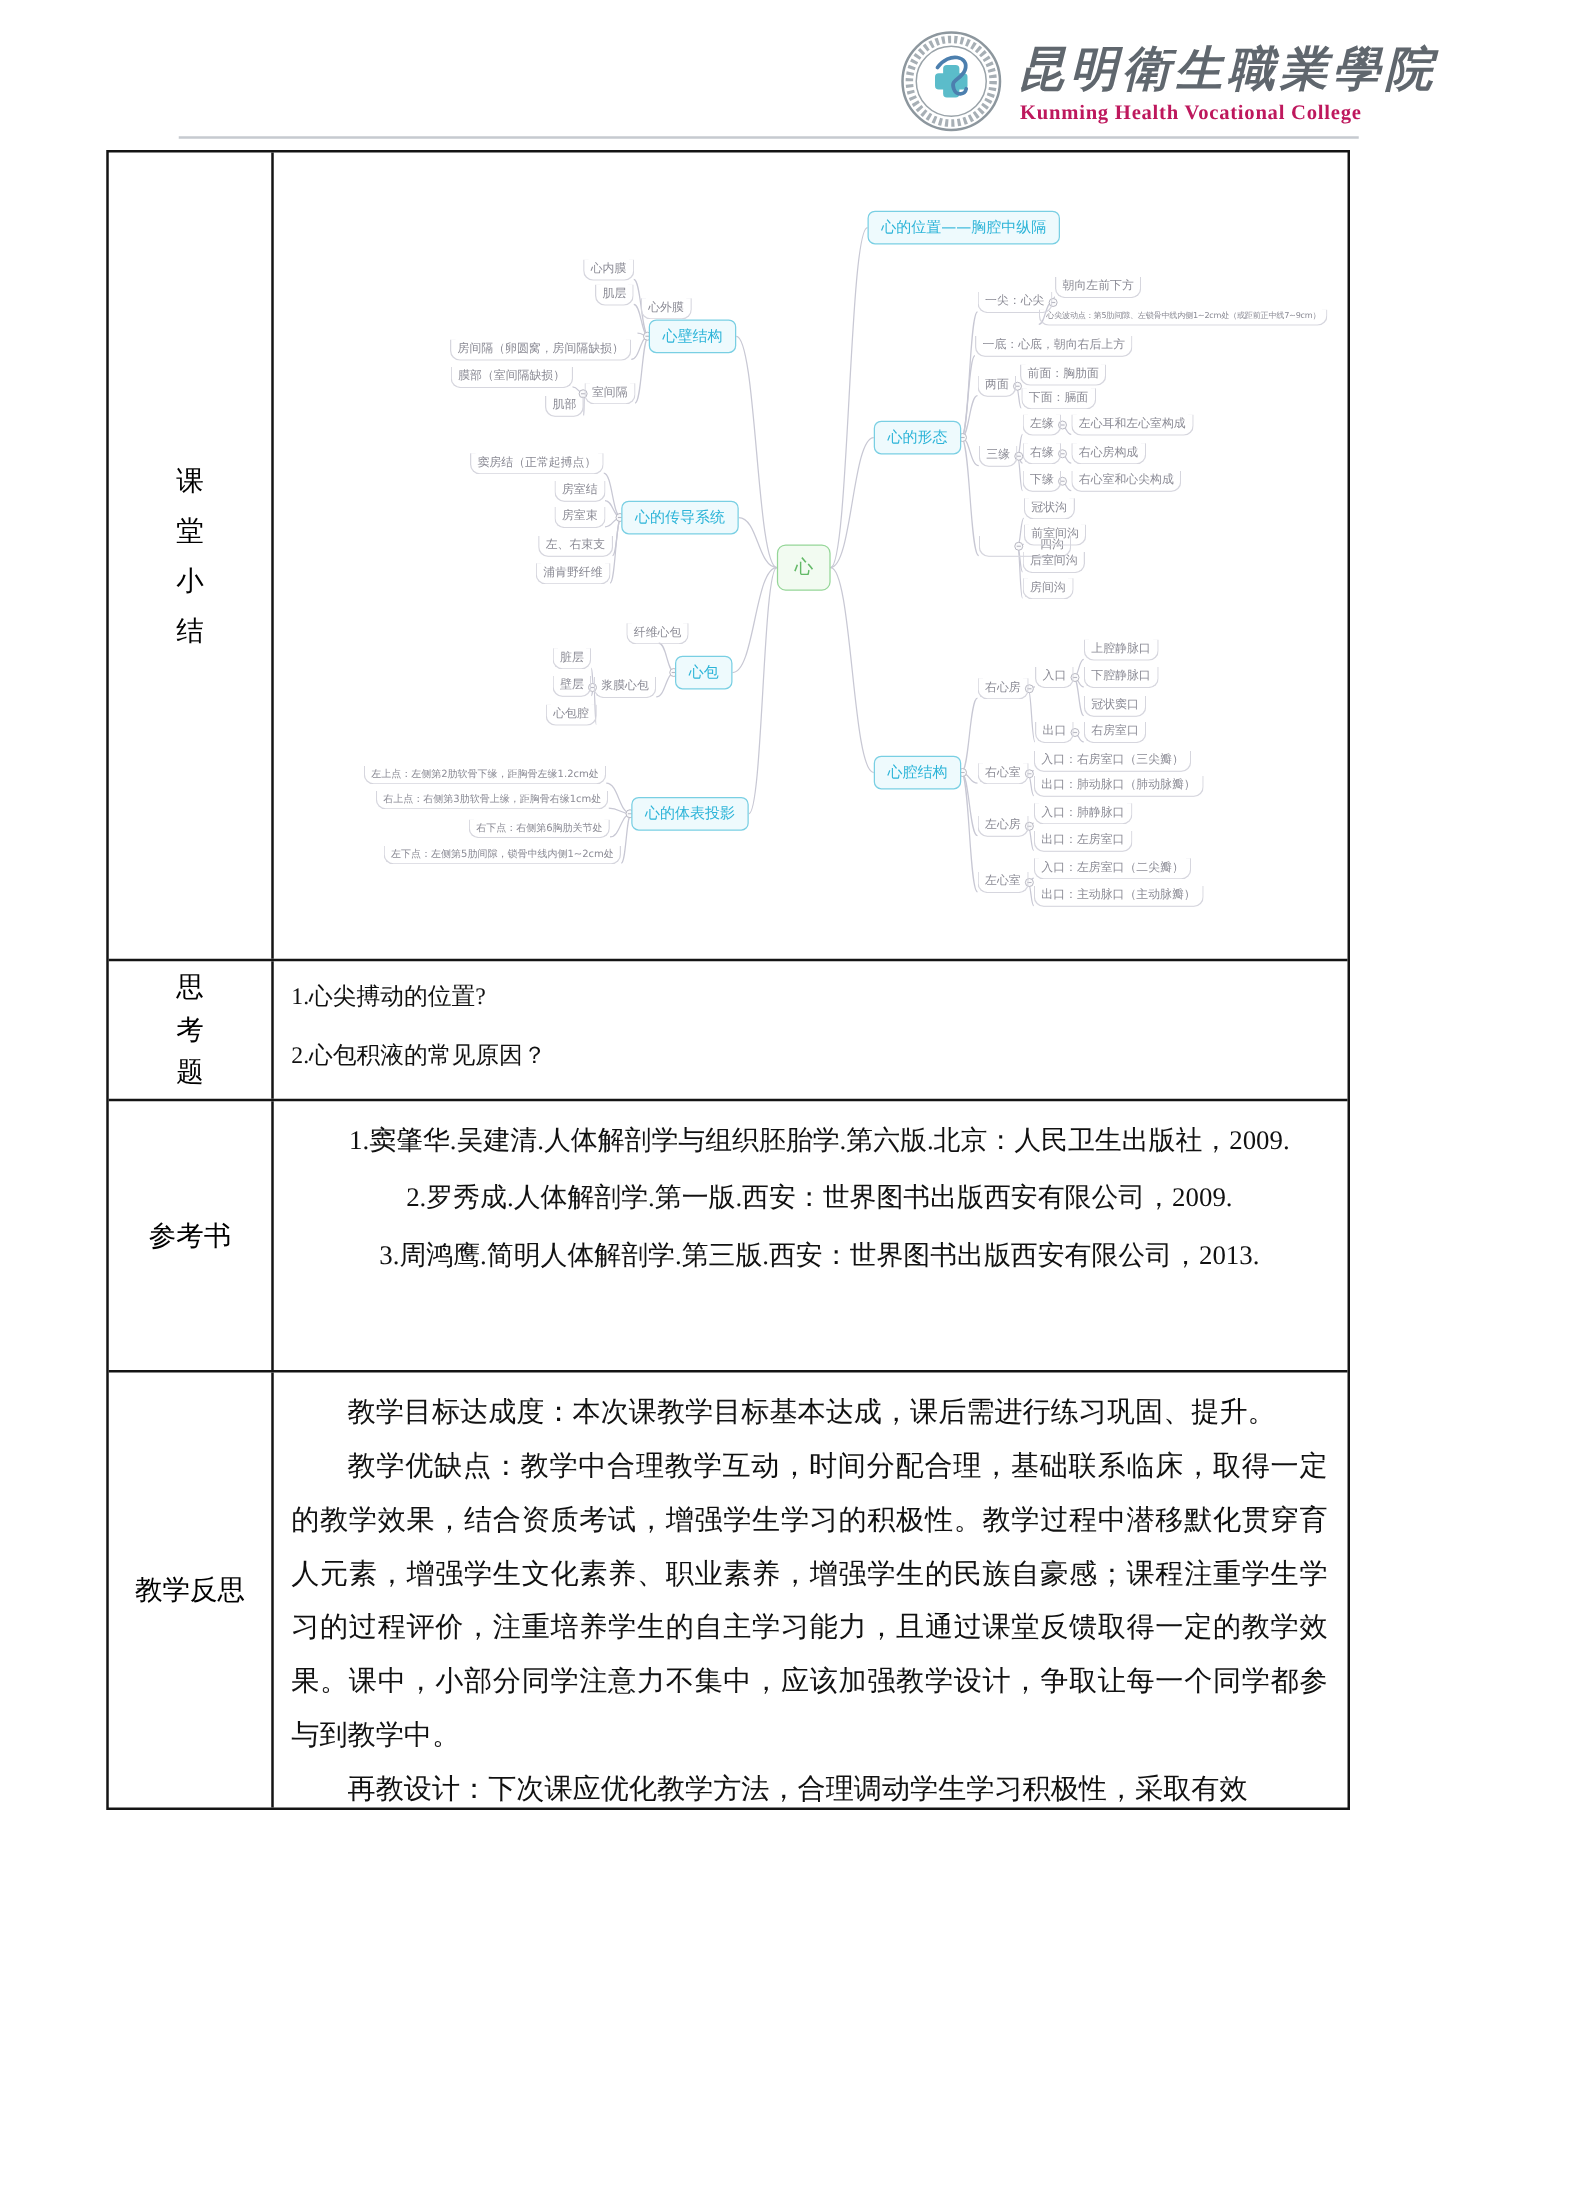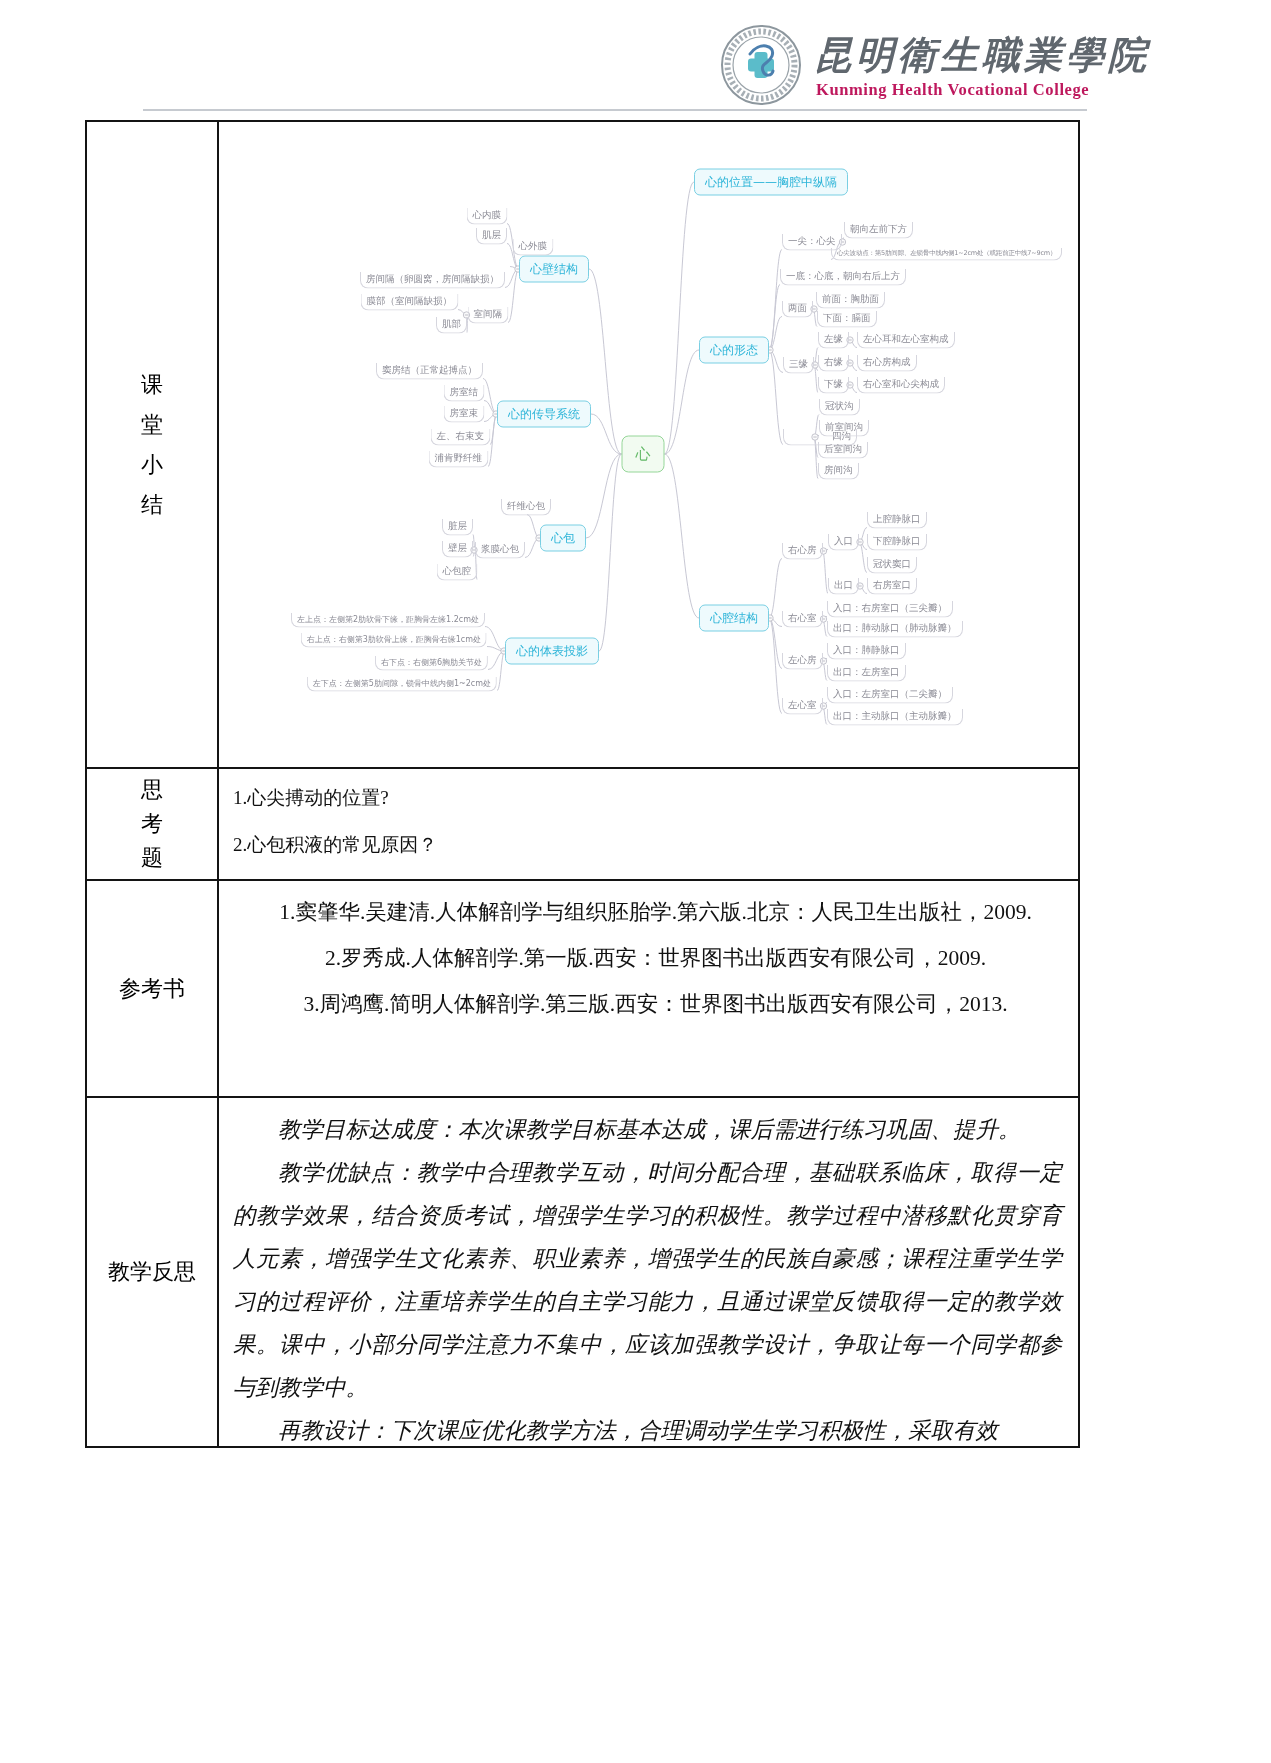--- a/index.html
+++ b/index.html
@@ -35,7 +35,7 @@
   .preview-text { font-size:22px; text-indent:2em; padding:0 16px 0 14px; }
   .row-preview .content-cell { display:flex; align-items:center; }
   .reflect { padding:10px 16px 0 14px; }
-  .reflect p { margin:0; font-size:22.5px; line-height:43px; text-indent:2em; text-align:justify;font-style:italic; }
+  .reflect p { margin:0; font-size:22.5px; line-height:43px; text-indent:2em; text-align:justify; }
 
   .page-num { position:absolute; left:85px; top:1540px; width:995px; text-align:center;
               font-size:22px; color:#222; }

